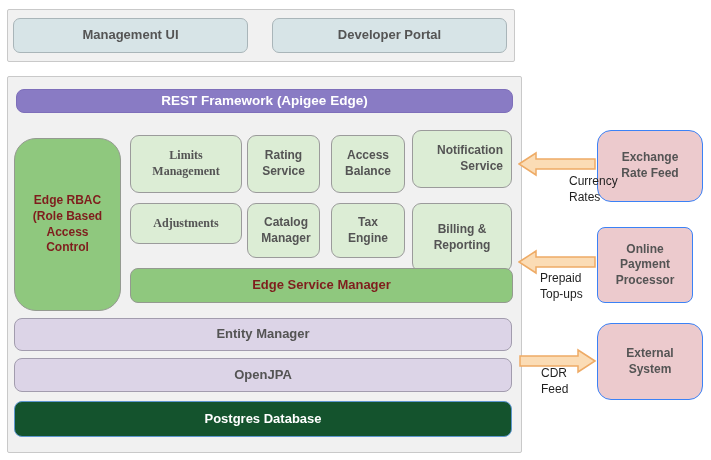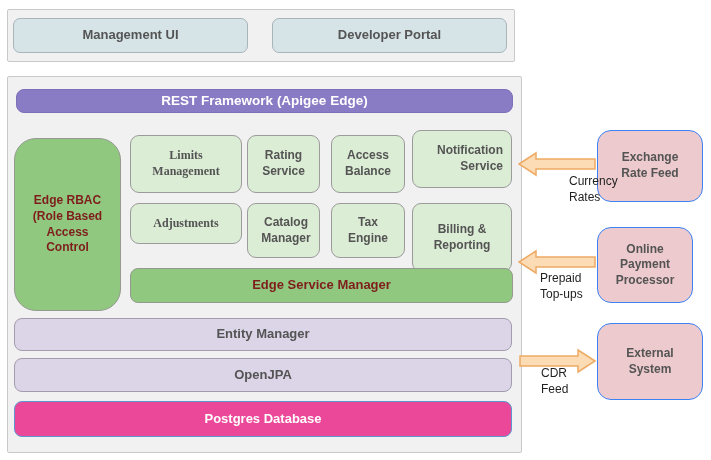--- a/index.html
+++ b/index.html
@@ -63,7 +63,7 @@
   <div class="box blue" style="left:14px;top:401px;width:498px;height:36px;">Postgres Database</div>
 
   <div class="box pink" style="left:597px;top:130px;width:106px;height:72px;">Exchange Rate Feed</div>
-  <div class="box pink" style="left:597px;top:227px;width:96px;height:76px;">Online Payment Processor</div>
+  <div class="box pink" style="left:597px;top:227px;width:96px;height:76px;border-radius:8px;">Online Payment Processor</div>
   <div class="box pink" style="left:597px;top:323px;width:106px;height:77px;">External System</div>
 
   <svg class="flow-arrow" style="left:518px;top:151px;" width="78" height="26" viewBox="0 0 78 26">

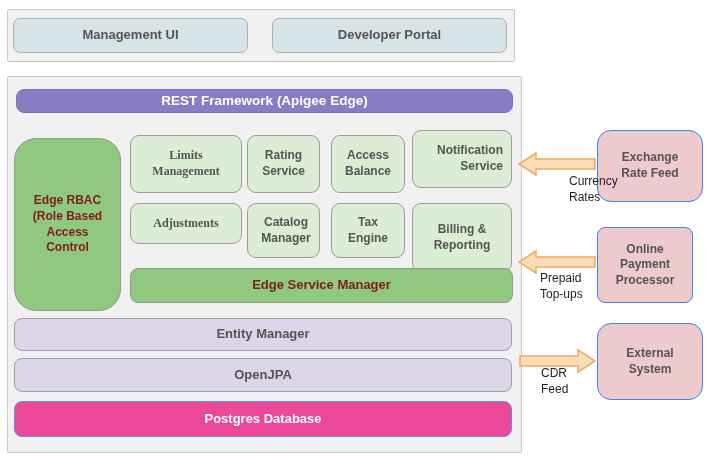--- a/index.html
+++ b/index.html
@@ -23,7 +23,7 @@
   .lightgreen{background:#dcedd5;border:1px solid #9b9b9b;border-radius:9px;padding:0 8px;}
   .lightgreen.wide{padding:0 4px;font-family:Liberation Serif, serif;}
   .lavender{background:#dcd4e7;border:1px solid #a29cae;border-radius:8px;font-size:13px;}
-  .blue{background:#ec4899;border:1px solid #5e97cf;border-radius:8px;color:#ffffff;font-size:13px;}
+  .blue{background:#14532d;border:1px solid #5e97cf;border-radius:8px;color:#ffffff;font-size:13px;}
   .pink{background:#eccacd;border:1px solid #3b82f6;border-radius:14px;padding:0 14px;}
   .flow-arrow{position:absolute;}
   .flow-label{

